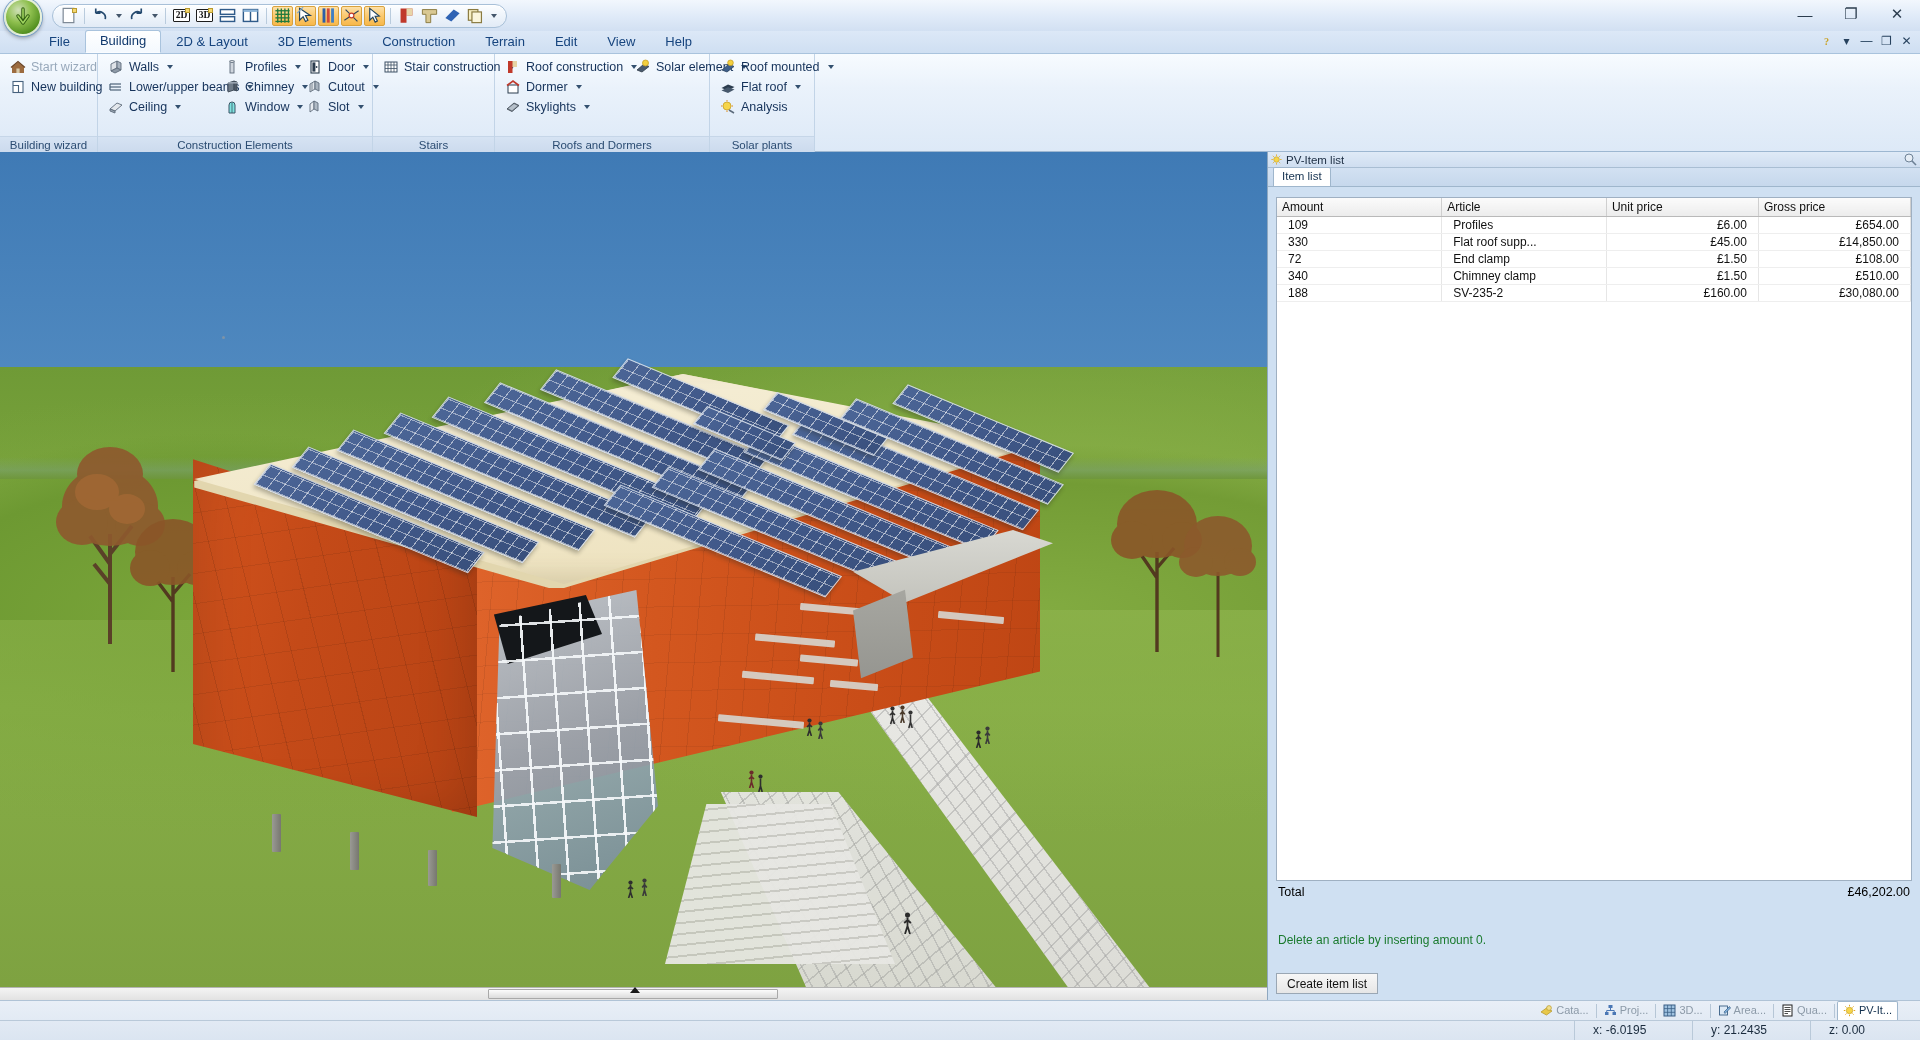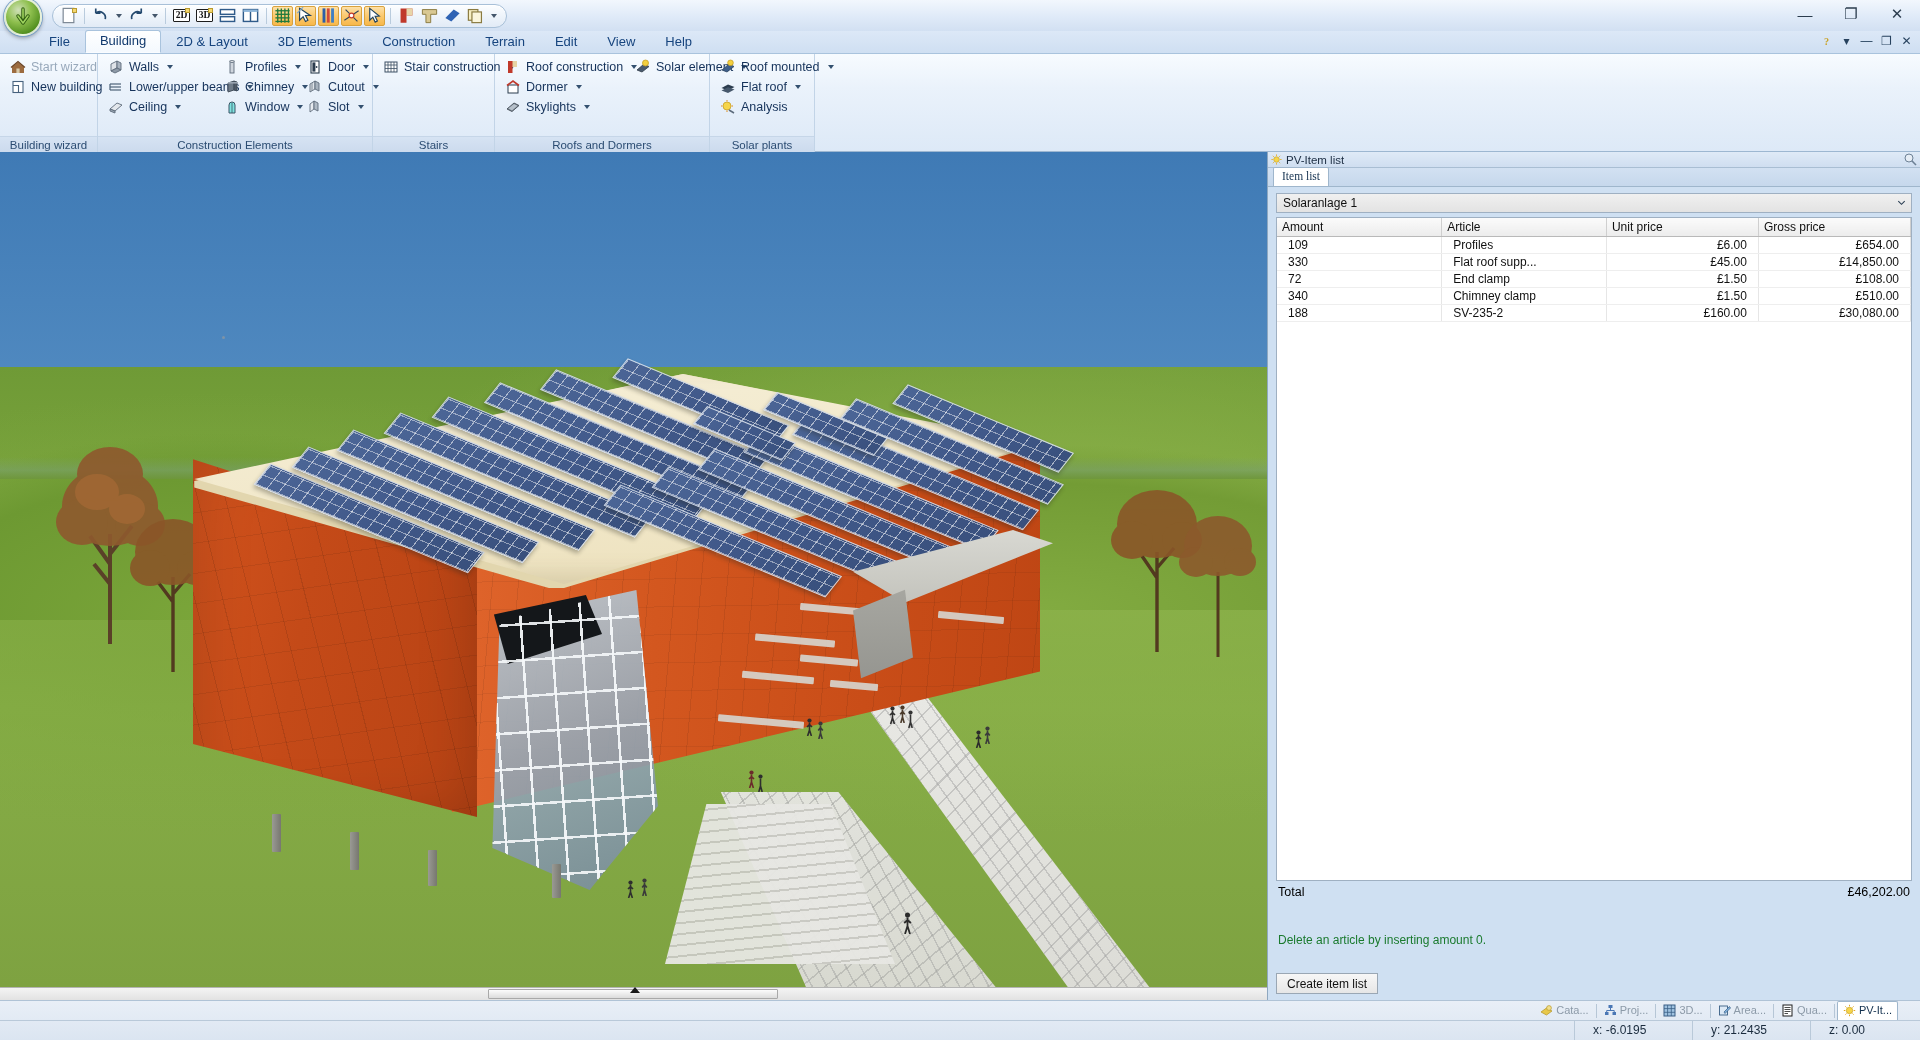--- a/index.html
+++ b/index.html
@@ -312,7 +312,7 @@
   .pvtab {
     font-size:11.5px; padding:1px 8px 2px; color:#14314f; cursor:pointer;
     background:#fff; border:1px solid #9fb6cc; border-bottom:none;
-    border-radius:2px 2px 0 0; line-height:15px;font-family:Liberation Serif, serif;
+    border-radius:2px 2px 0 0; line-height:15px;
   }
   .pvinner { flex:1; display:flex; flex-direction:column; padding: 6px 8px 0; min-height:0;}
   .pvselect {

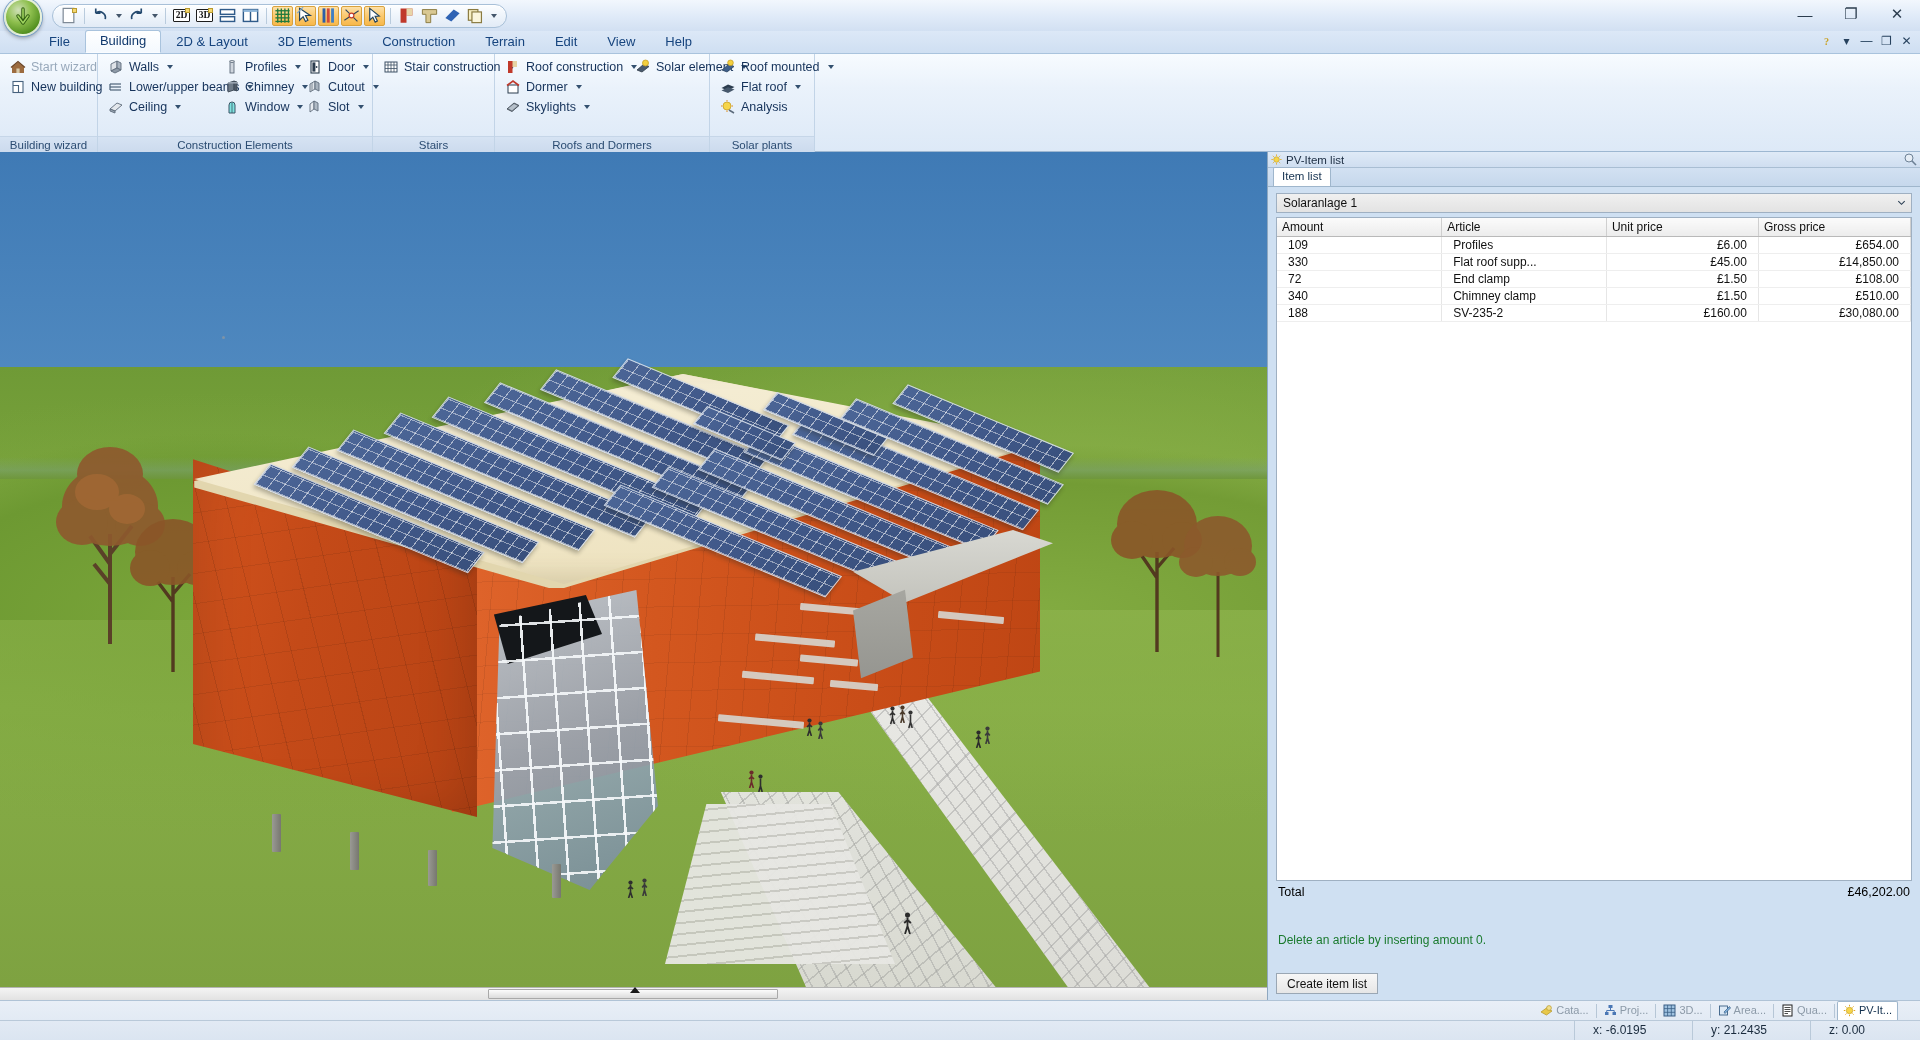--- a/index.html
+++ b/index.html
@@ -962,14 +962,6 @@
 
       <div class="pvinner">
 
-        <div class="pvselect">
-          <span>Solaranlage 1</span>
-          <span class="cv">
-            <svg viewBox="0 0 12 12" width="11" height="11">
-                <path d="M2.5 4.5 L6 8 L9.5 4.5" stroke="#2d4055" stroke-width="1.2" fill="none"></path>
-              </svg>
-          </span>
-        </div>
 
         <div class="pvtablewrap">
           <table class="pvtbl">

